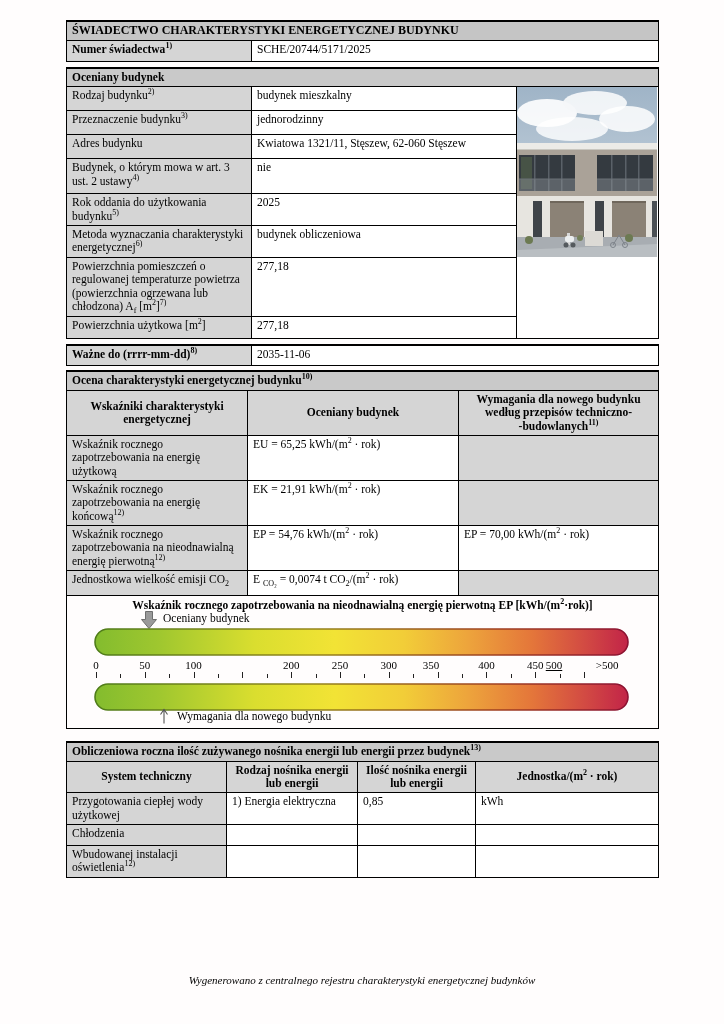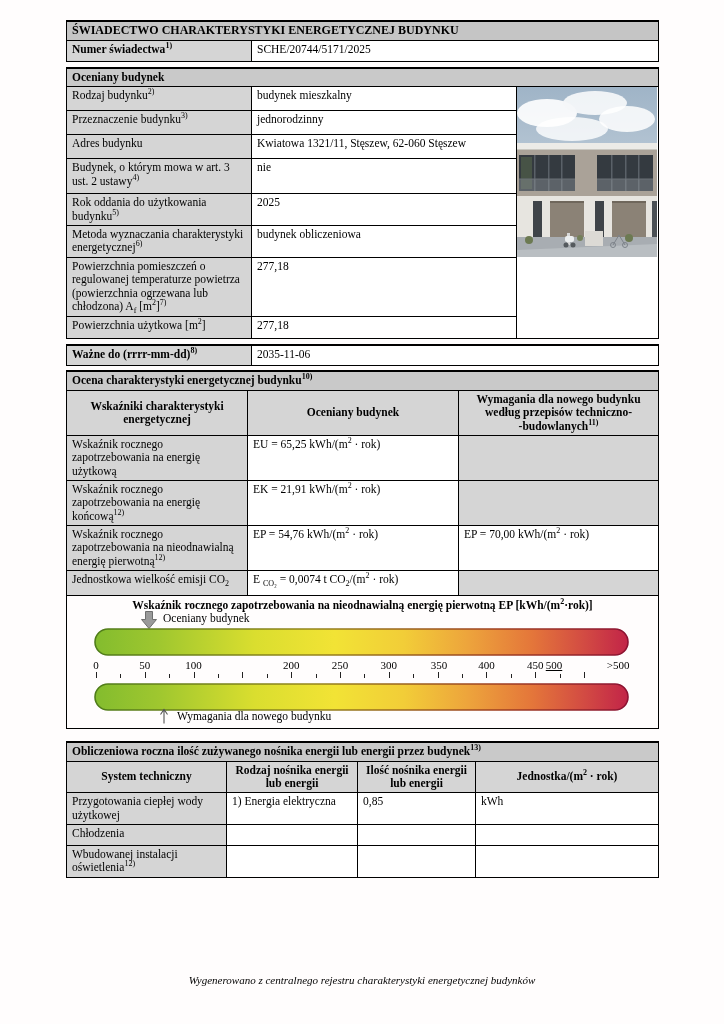--- a/index.html
+++ b/index.html
@@ -265,7 +265,7 @@
                   <span class="tick-label" style="left: 321.8px;">300</span>
                   <i class="tick major" style="left: 321.8px;"></i>
                   <i class="tick minor" style="left: 346.2px;"></i>
-                  <span class="tick-label" style="left: 372px;">350</span>
+                  <span class="tick-label" style="left: 364px;">350</span>
                   <i class="tick major" style="left: 370.6px;"></i>
                   <i class="tick minor" style="left: 395px;"></i>
                   <span class="tick-label" style="left: 419.4px;">400</span>

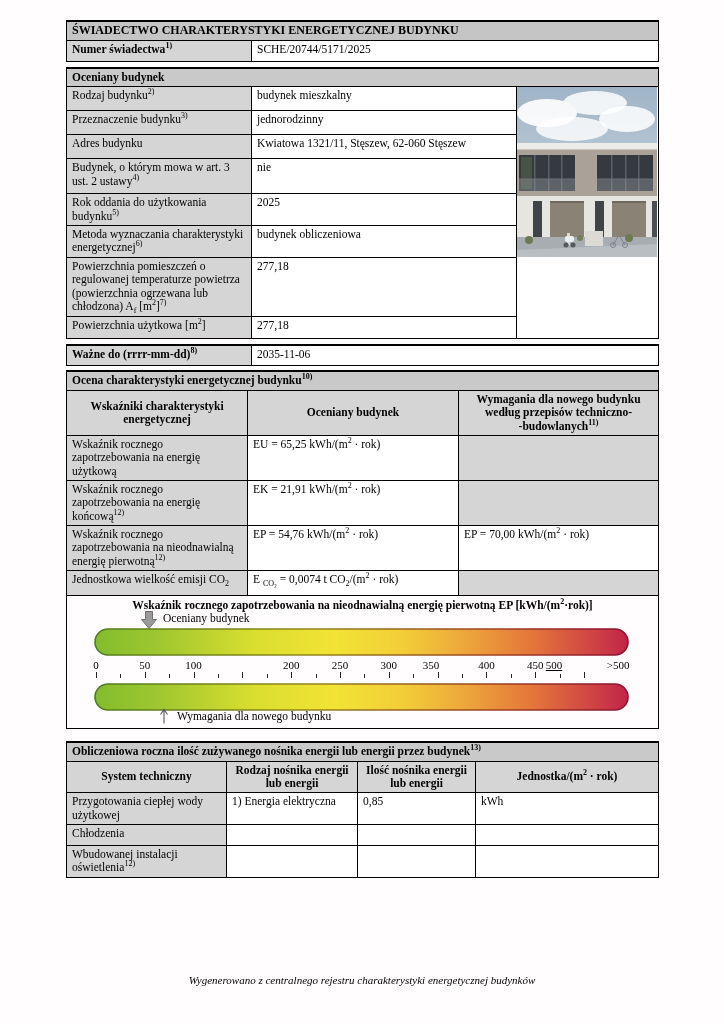--- a/index.html
+++ b/index.html
@@ -31,7 +31,7 @@
   .bar.top{top:32px;} .bar.bottom{top:87px;}
   .scale{position:absolute;left:0;top:63px;width:592px;height:23px;}
   .tick-label{position:absolute;top:0;transform:translateX(-50%);font-size:11px;white-space:nowrap;}
-  .tick-label.overflow{transform:none;margin-left:11px;}
+  .tick-label.overflow{transform:none;}
   .tick{position:absolute;width:1px;background:#222;}
   .tick.major{top:13px;height:6px;}
   .tick.minor{top:15px;height:4px;}

